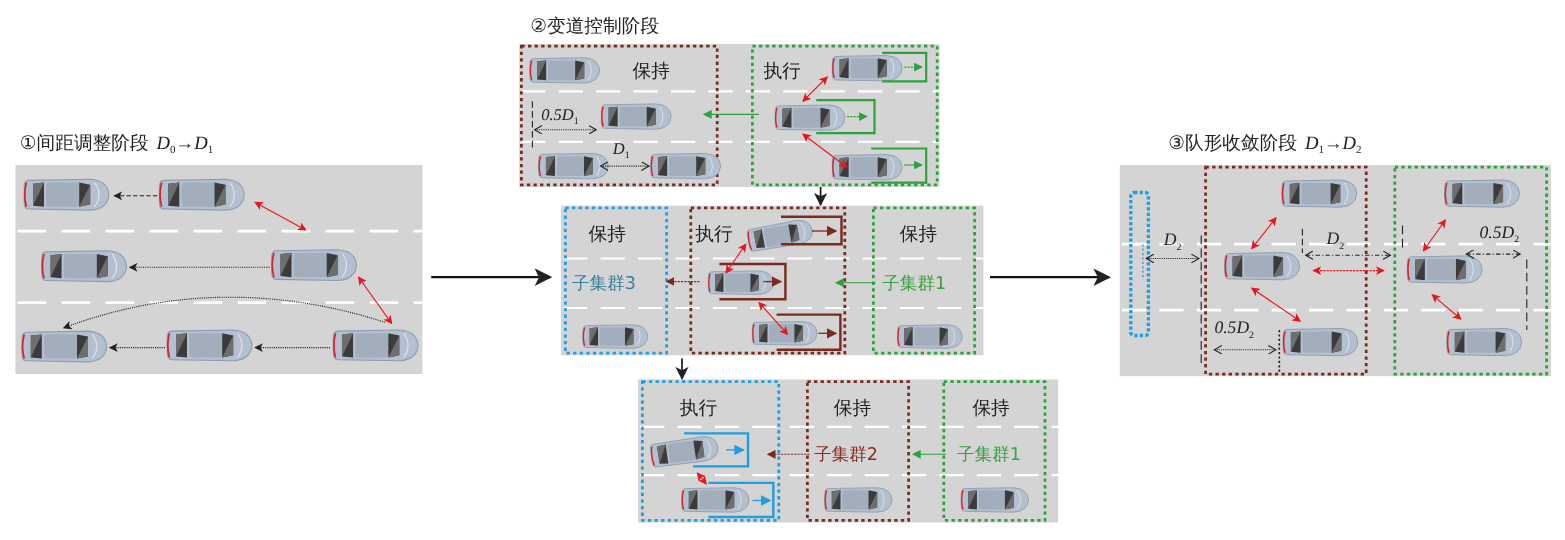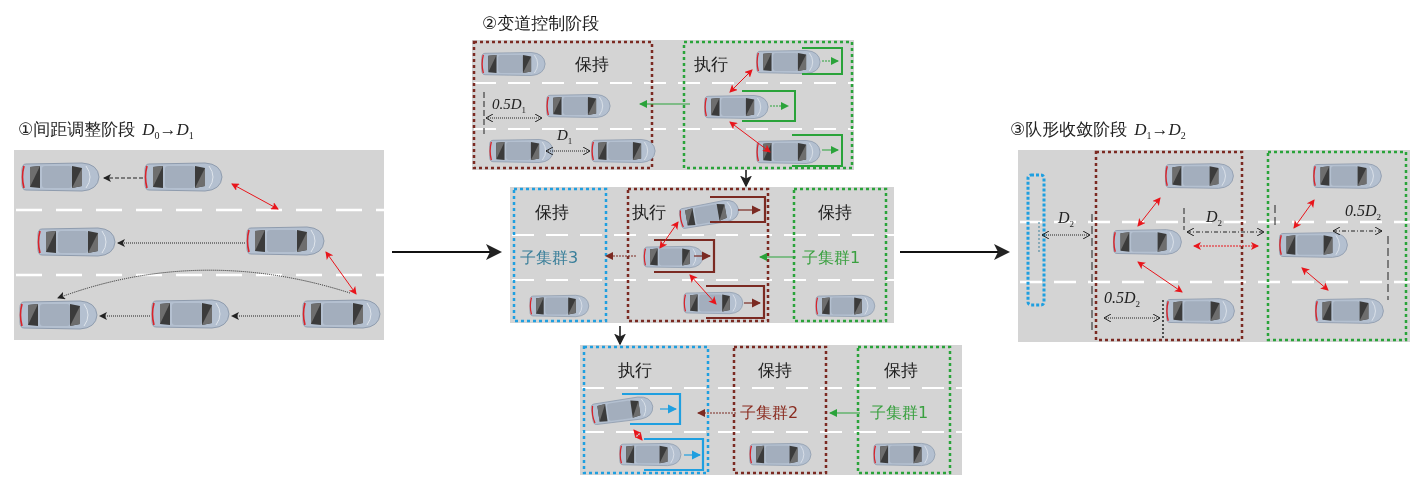--- a/index.html
+++ b/index.html
@@ -21,7 +21,7 @@
 <div class="title" style="left:482px;top:12px;">
   <span>②变道控制阶段</span>
 </div>
-<div class="title" style="left:1010px;top:118px;">
+<div class="title" style="left:1062px;top:118px;">
   <span>③队形收敛阶段</span><span class="math"><span>D</span><sub>1</sub><span style="font-style:normal">→</span><span>D</span><sub>2</sub></span>
 </div>
 

